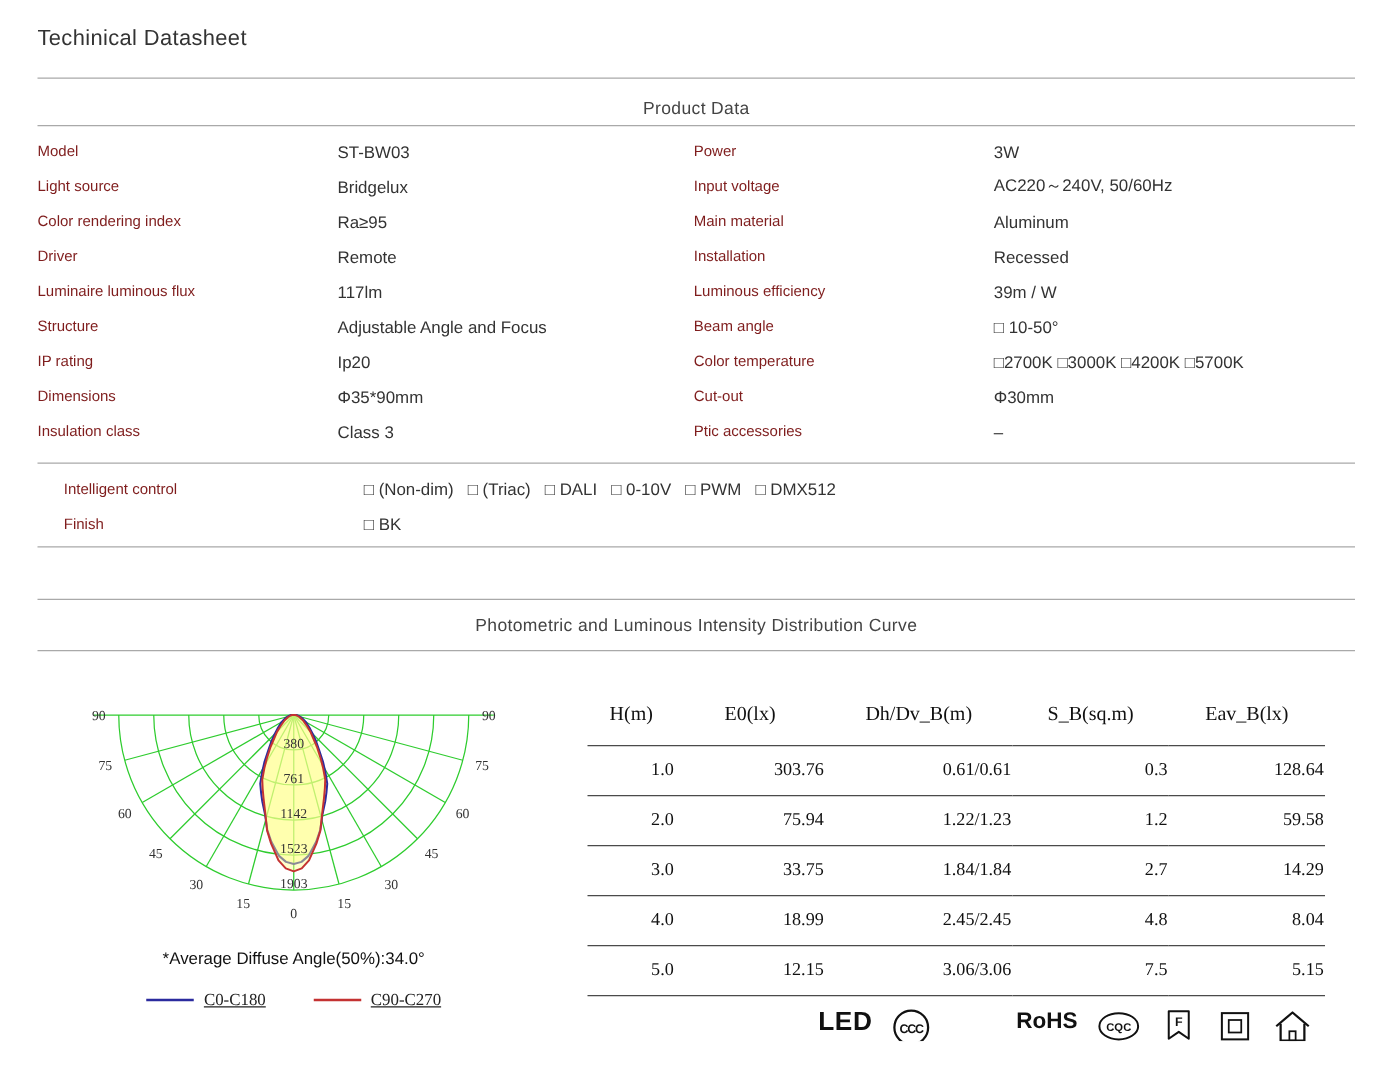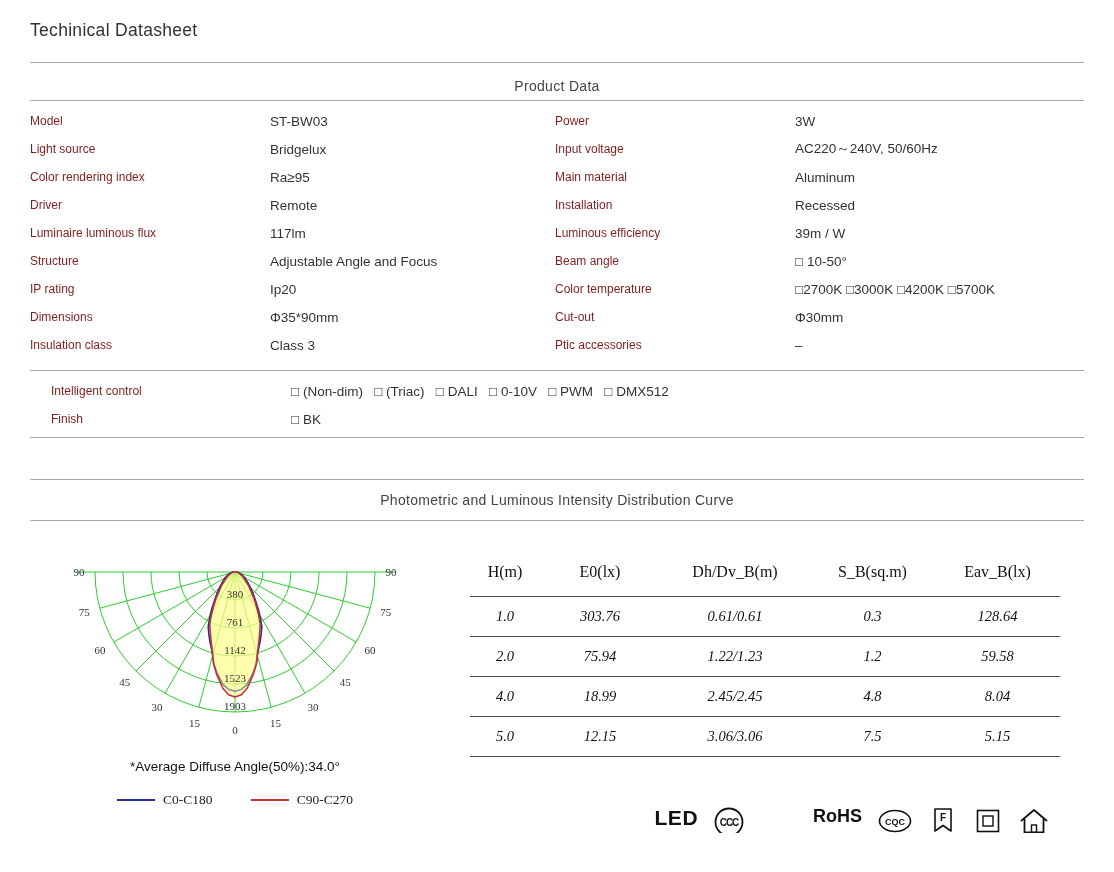--- a/index.html
+++ b/index.html
@@ -30,7 +30,7 @@
   table.lux th{font-weight:normal;font-size:16px;color:#111;height:46px;vertical-align:middle;
                border-bottom:1px solid #4a4a4a;text-align:center;}
   table.lux td{font-size:14.5px;color:#111;height:37px;vertical-align:middle;
-               border-bottom:1px solid #4a4a4a;text-align:center;font-style:italic;}
+               border-bottom:1px solid #4a4a4a;text-align:right;}
   
   .certs{position:absolute;top:806px;right:64px;display:flex;align-items:flex-start;gap:15px;color:#111;}
   .cert-led{font-size:21px;font-weight:800;letter-spacing:.5px;}

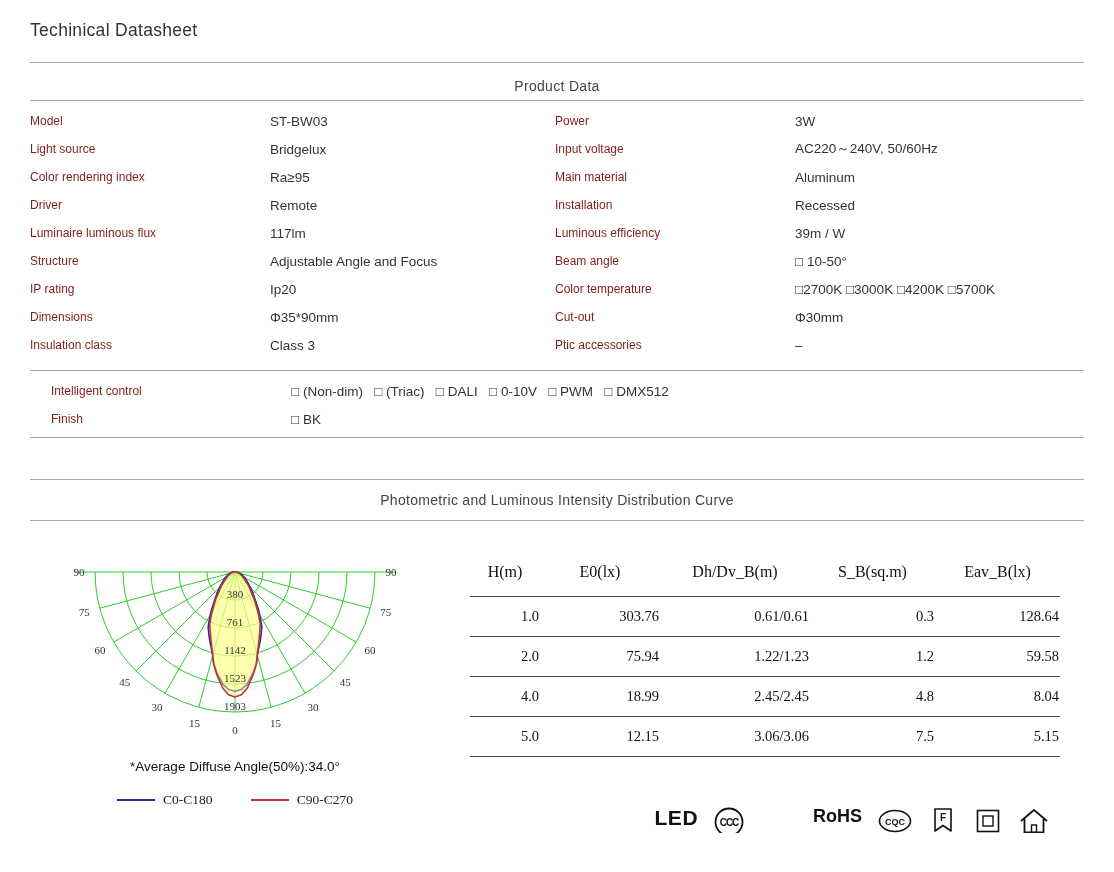--- a/index.html
+++ b/index.html
@@ -201,6 +201,13 @@
           <td>59.58</td>
         </tr>
         <tr>
+          <td>3.0</td>
+          <td>33.75</td>
+          <td>1.84/1.84</td>
+          <td>2.7</td>
+          <td>14.29</td>
+        </tr>
+        <tr>
           <td>4.0</td>
           <td>18.99</td>
           <td>2.45/2.45</td>

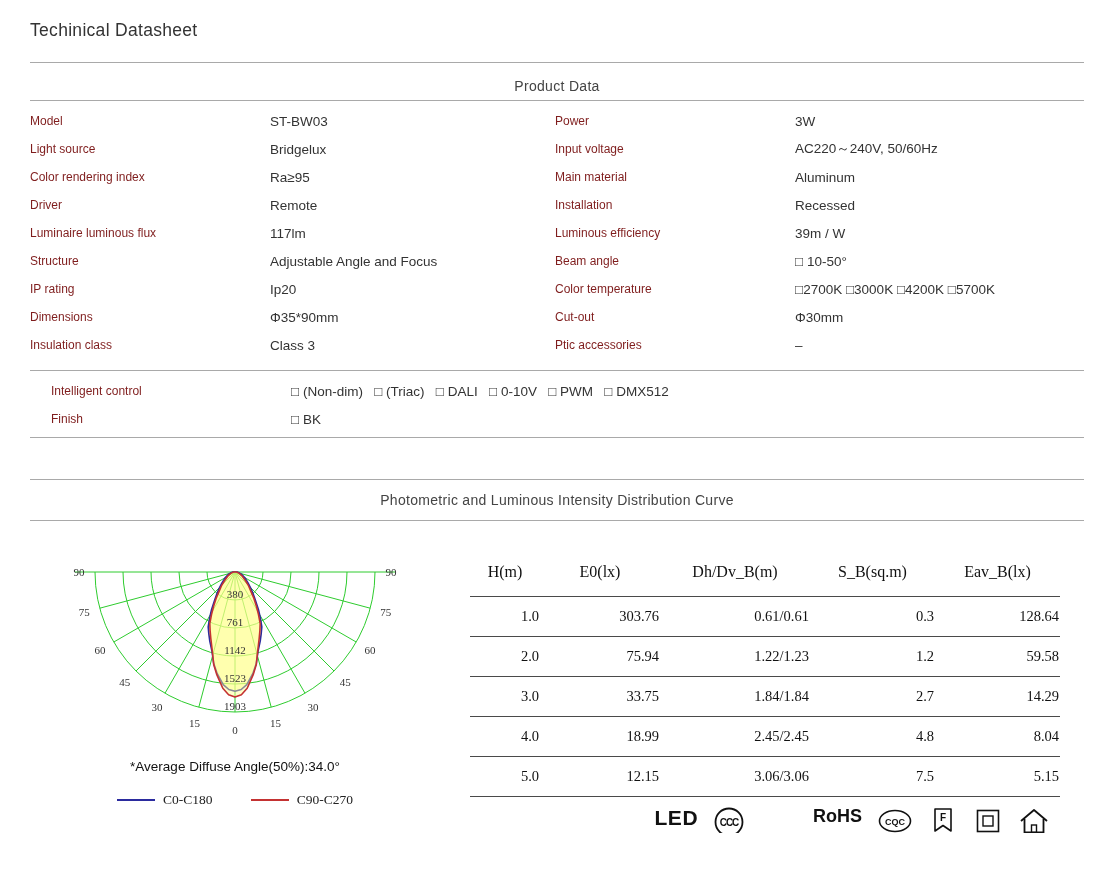--- a/index.html
+++ b/index.html
@@ -21,7 +21,7 @@
   .polar-caption{position:absolute;left:25px;top:748px;width:420px;text-align:center;
                  font-size:13.5px;color:#111;margin-top:11px;}
   .legend{position:absolute;left:25px;top:792px;width:420px;display:flex;justify-content:center;
-          gap:38px;font-family:"Liberation Serif","DejaVu Serif",serif;font-size:13.5px;color:#222;}
+          gap:38px;font-family:"Liberation Serif","DejaVu Serif",serif;font-size:13.5px;color:#222;text-decoration:underline;}
   .legend-item{display:flex;align-items:center;gap:8px;}
   .legend-line{display:inline-block;width:38px;height:0;border-top:2px solid #000;}
   

